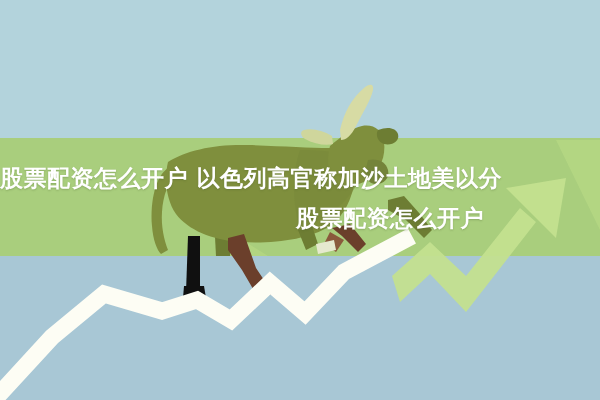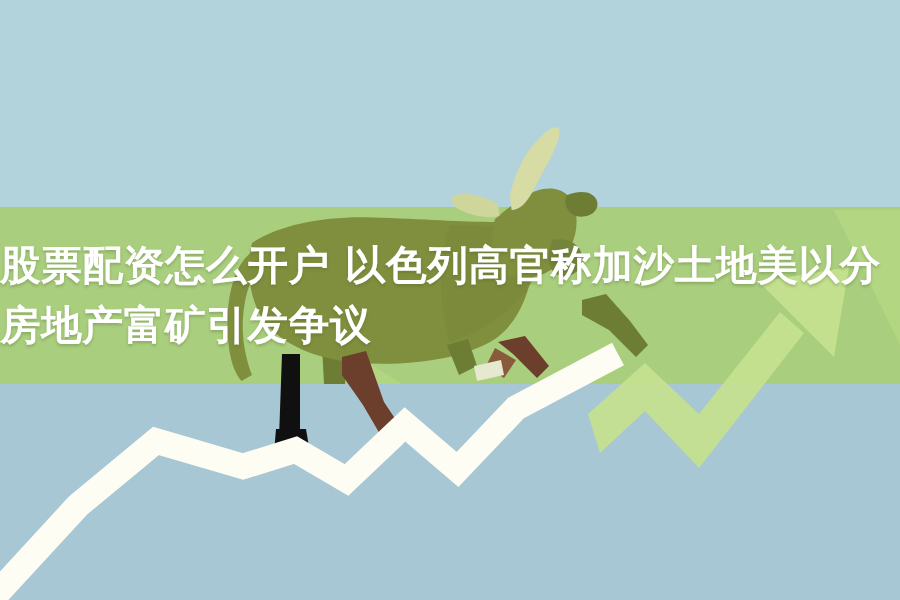--- a/index.html
+++ b/index.html
@@ -35,9 +35,9 @@
     left: 0;
     top: 158px;
     width: 484px;
-    text-align: left;
+    text-align: right;
     color: #ffffff;
-    font-size: 27px;
+    font-size: 23px;
     font-weight: 700;
     line-height: 40px;
     letter-spacing: 0.5px;

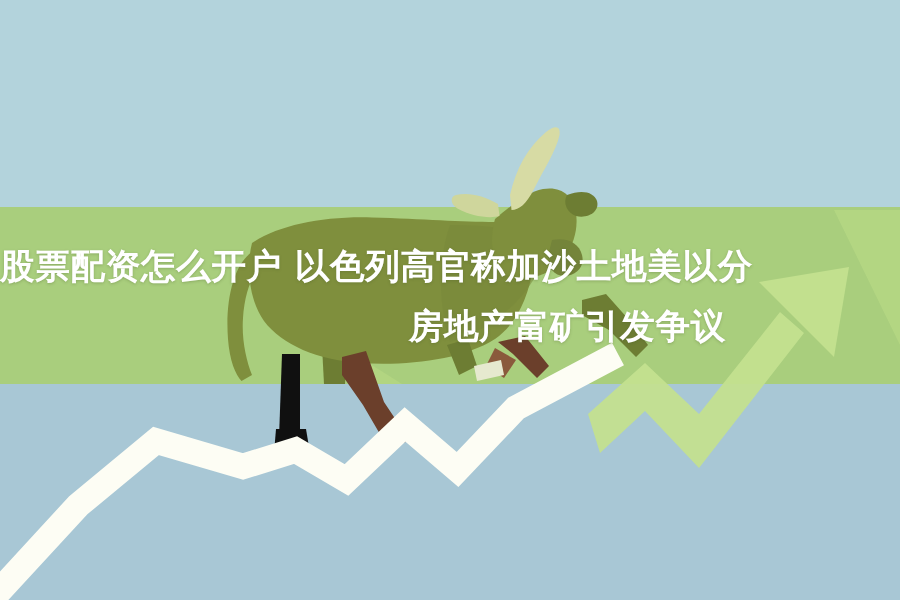--- a/index.html
+++ b/index.html
@@ -123,7 +123,7 @@
 
   <div id="headline">
     <span class="hl-line">股票配资怎么开户 以色列高官称加沙土地美以分</span>
-    <span class="hl-line">房地产富矿引发争议</span>
+    <span class="hl-line">股票配资怎么开户</span>
   </div>
 
 </div>

